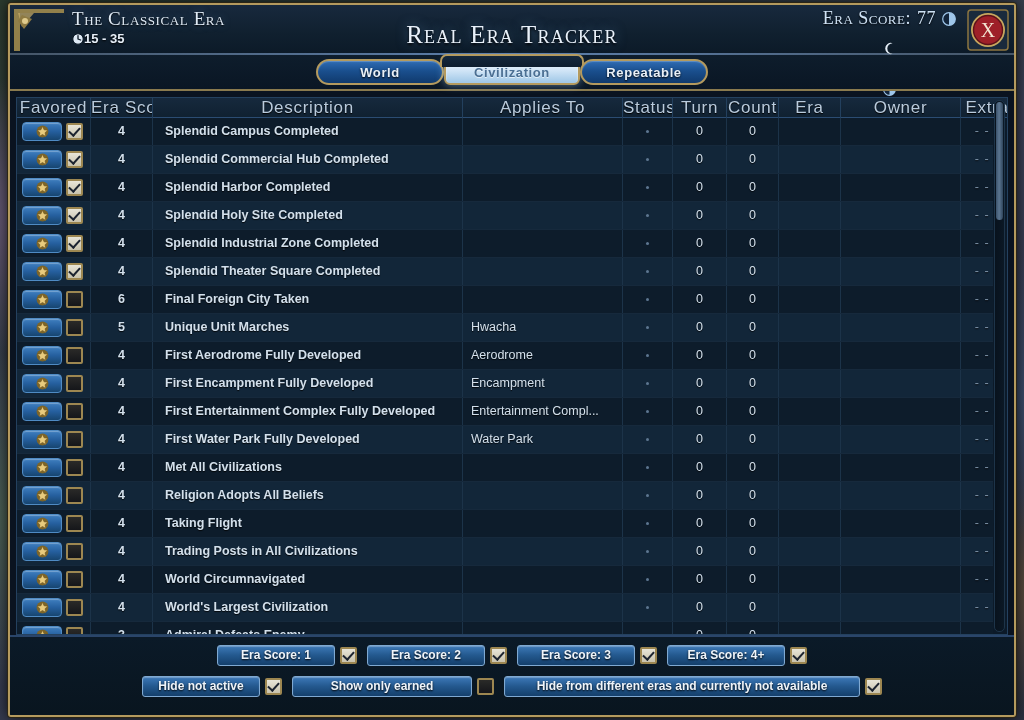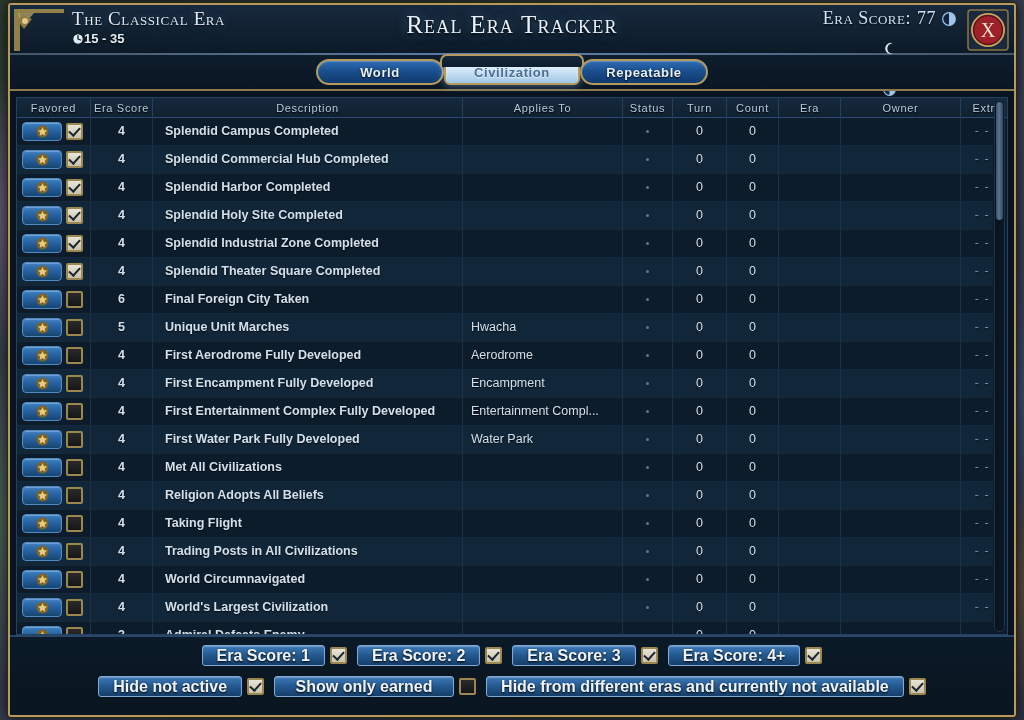--- a/index.html
+++ b/index.html
@@ -87,7 +87,7 @@
 
   #title {
     position: absolute;
-    left: 0; right: 0; top: 6px;
+    left: 0; right: 0; top: 16px;
     text-align: center;
     font-family: "Liberation Serif", serif;
     font-variant: small-caps;

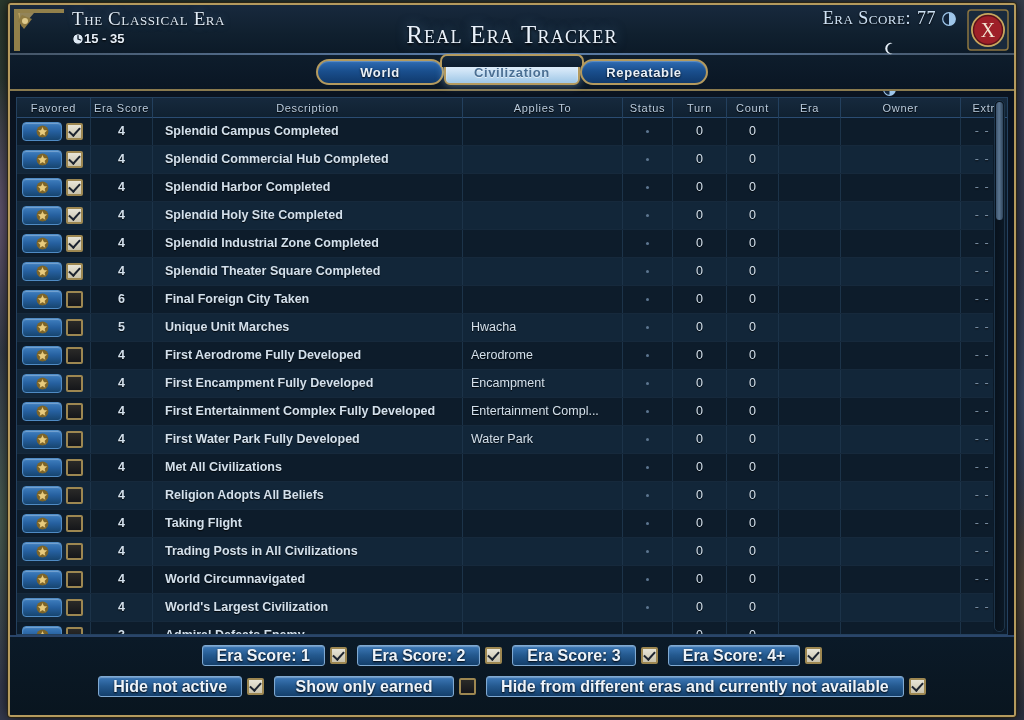--- a/index.html
+++ b/index.html
@@ -216,7 +216,7 @@
     height: 24px;
     line-height: 20px;
     text-align: center;
-    font-size: 11px;
+    font-size: 17px;
     letter-spacing: .7px;
     color: #b9cbdd;
     text-shadow: 0 1px 1px #000;

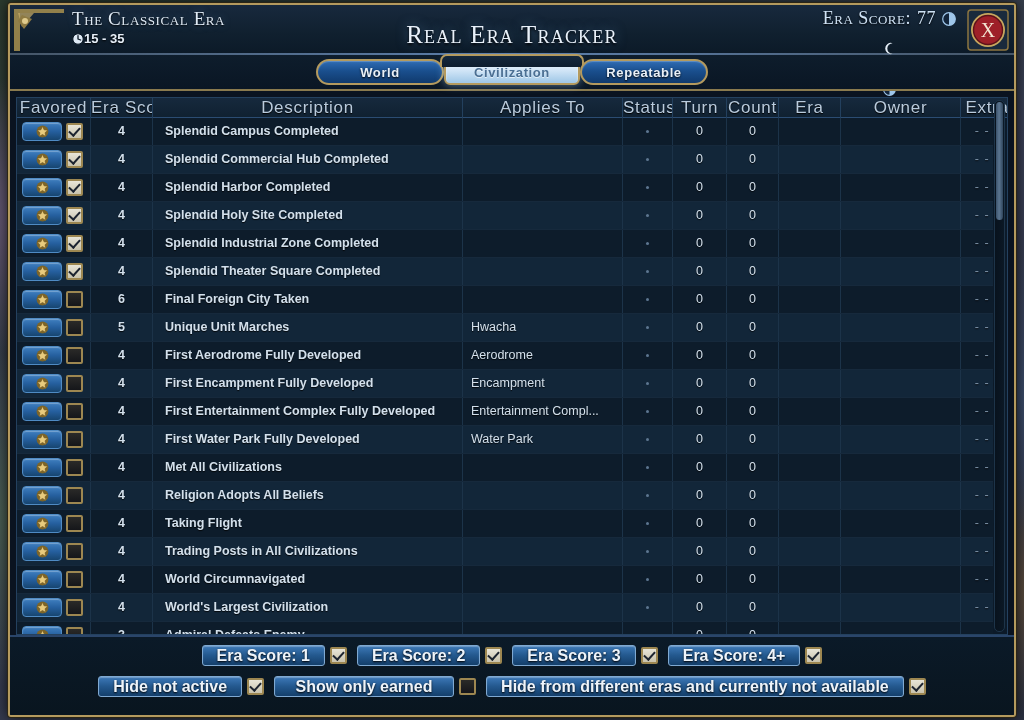--- a/index.html
+++ b/index.html
@@ -350,7 +350,7 @@
     padding: 0 14px;
     border: 1px solid #7fa9d2;
     border-radius: 3px;
-    font-size: 16px;
+    font-size: 12px;
     font-weight: bold;
     color: #eef4fa;
     text-shadow: 0 1px 2px #000;

